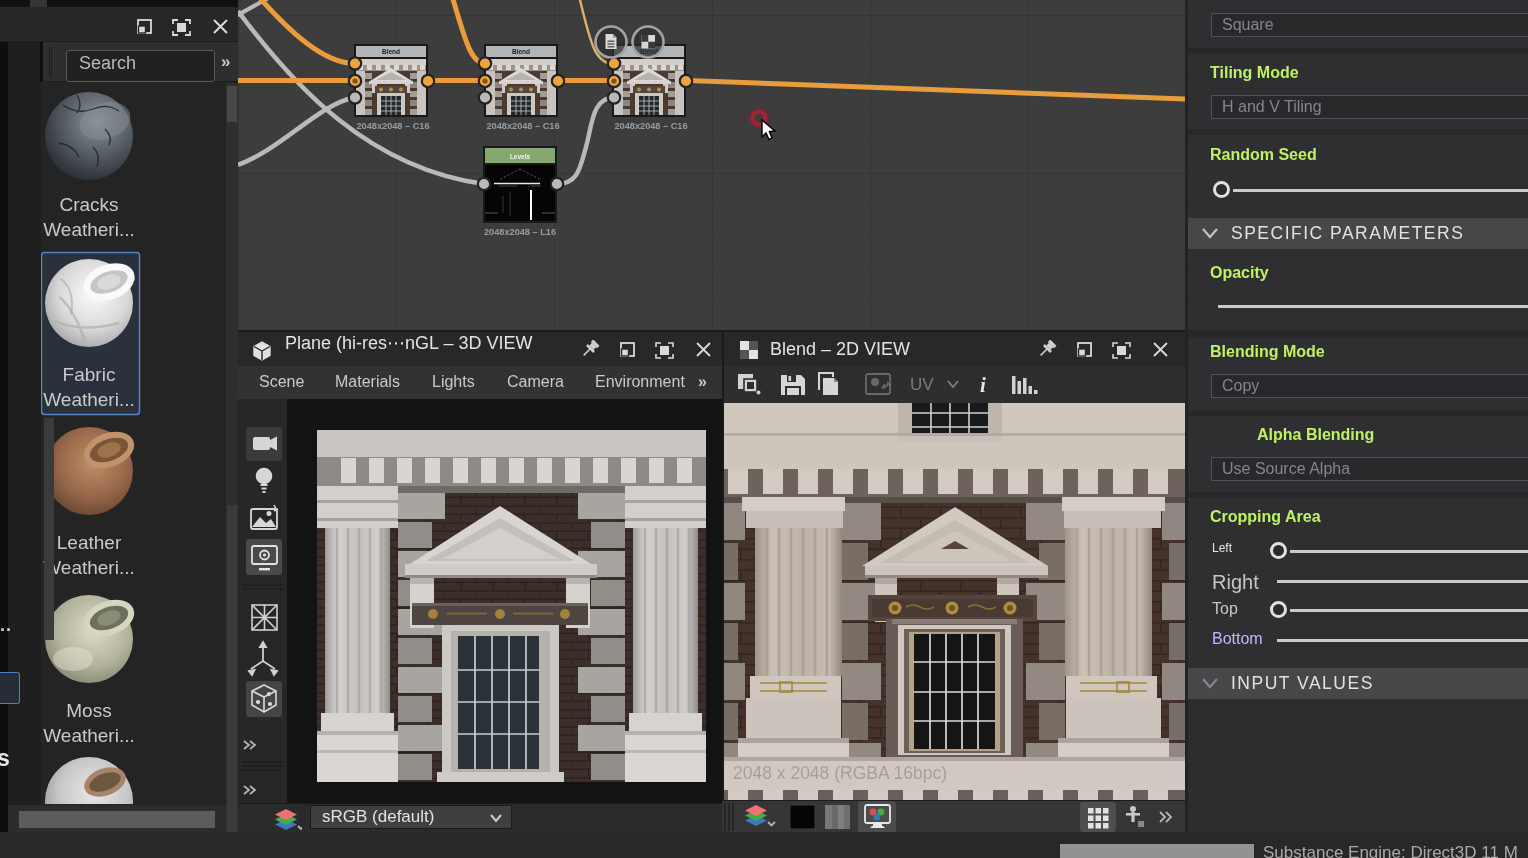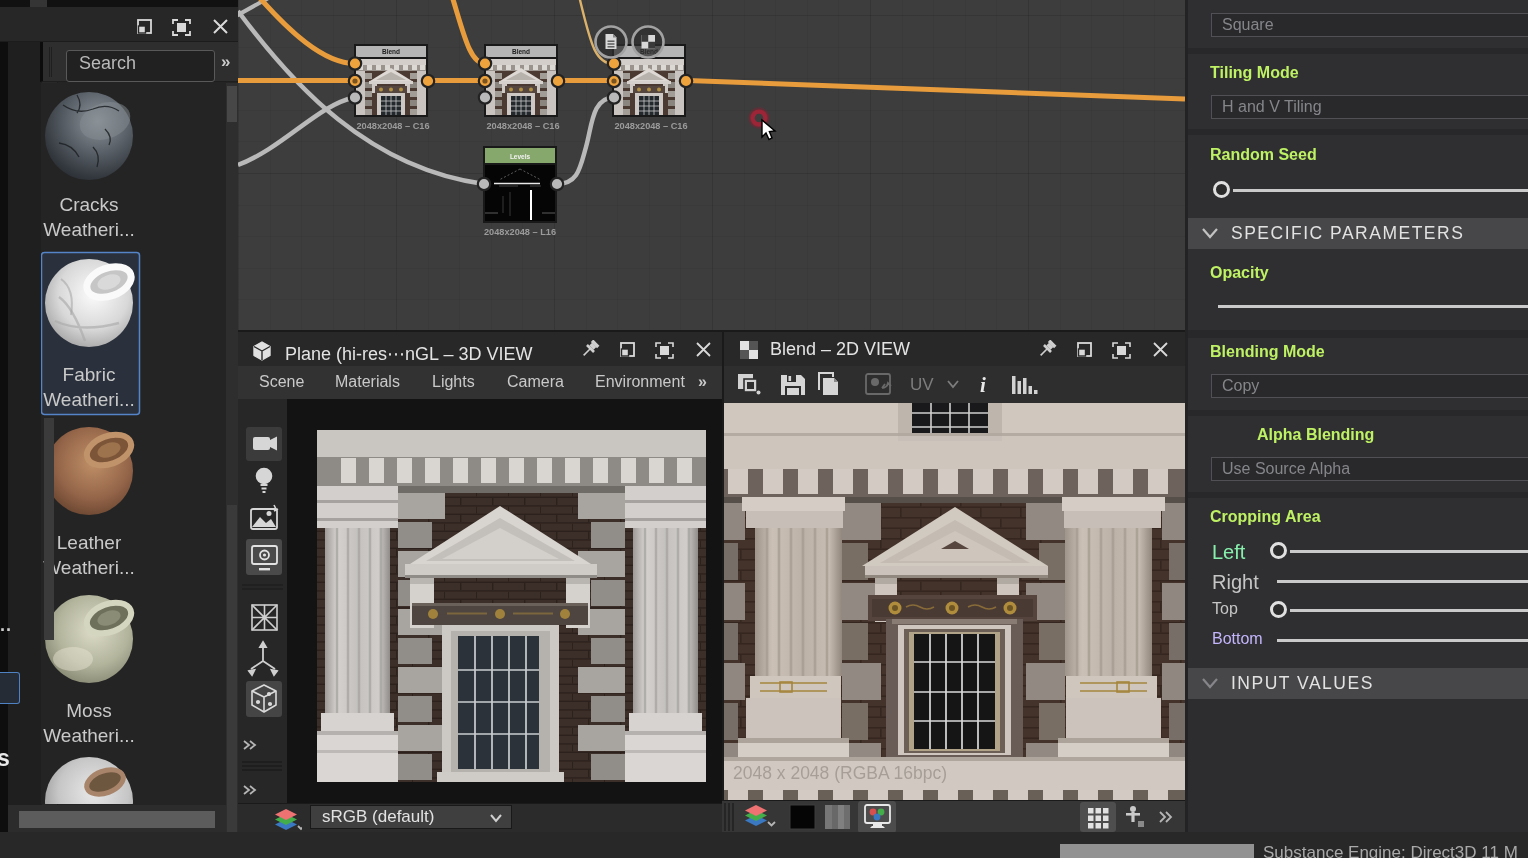--- a/index.html
+++ b/index.html
@@ -276,7 +276,7 @@
           <path d="M 3 6.5 L 11 11 L 19 6.5 M 11 11 V 20" stroke="#282828"></path>
         </g>
       </svg>
-      <div class="abs" style="left:47px;top:11px;color:#e3e3e3;font-size:18px;">Plane (hi-res⋯nGL – 3D VIEW</div>
+      <div class="abs" style="left:47px;top:0;color:#e3e3e3;font-size:18px;">Plane (hi-res⋯nGL – 3D VIEW</div>
       <svg class="abs" style="left:344px;top:8px" width="130" height="20" viewBox="0 0 130 20">
         <g fill="#cfcfcf" transform="rotate(45 8 9)">
           <rect x="7.2" y="9" width="1.6" height="9"></rect>

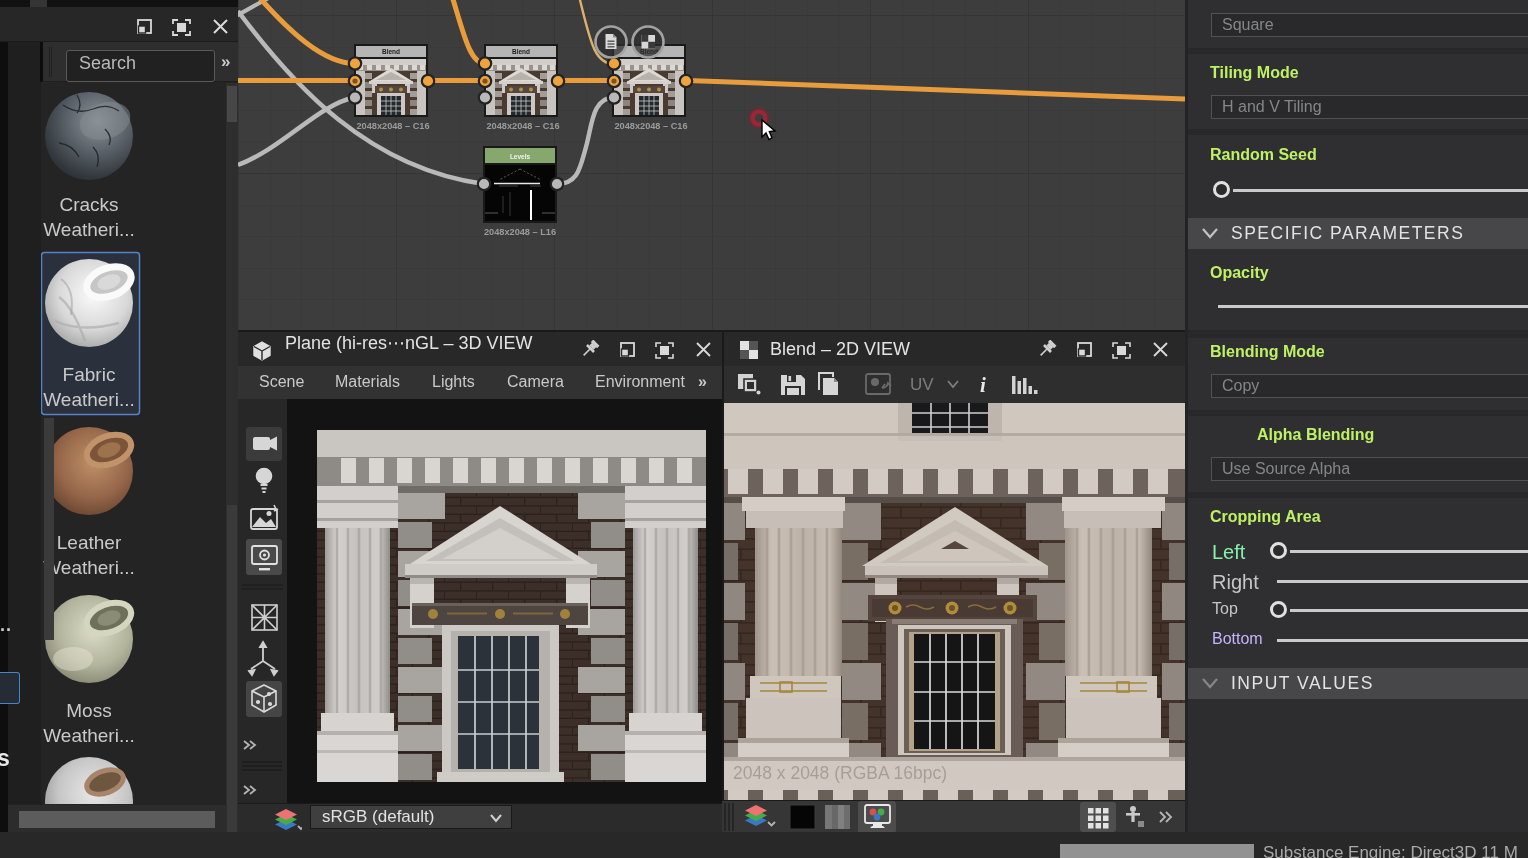--- a/index.html
+++ b/index.html
@@ -822,7 +822,7 @@
     <div class="fld" style="top:457px;">Use Source Alpha</div>
     <div class="sep" style="top:492px;"></div>
     <div class="lbl" style="top:508px;">Cropping Area</div>
-    <div class="abs" style="left:27px;top:541px;font-size:20px;color:#86efac;text-align:right;">Left</div>
+    <div class="abs" style="left:27px;top:541px;font-size:12px;color:#e5e5e5;text-align:right;">Left</div>
     <div class="knob" style="left:85px;top:542px;"></div>
     <div class="sline" style="left:105px;top:550px;width:238px;"></div>
     <div class="abs" style="left:27px;top:571px;font-size:20px;color:#c6c6c6;">Right</div>

